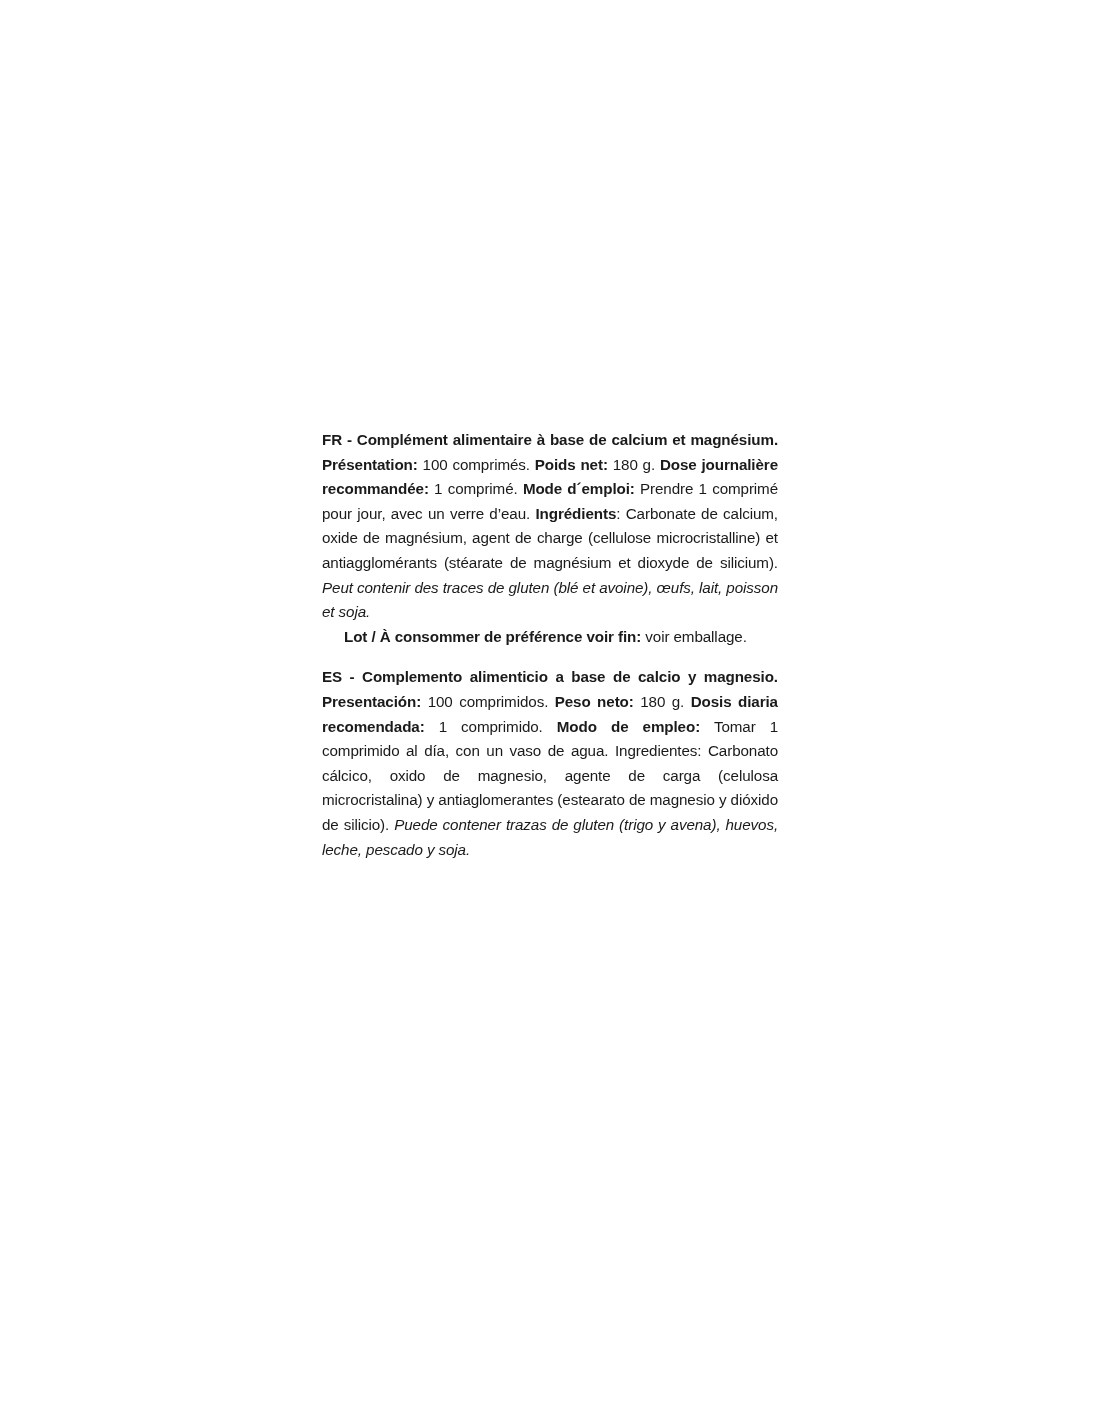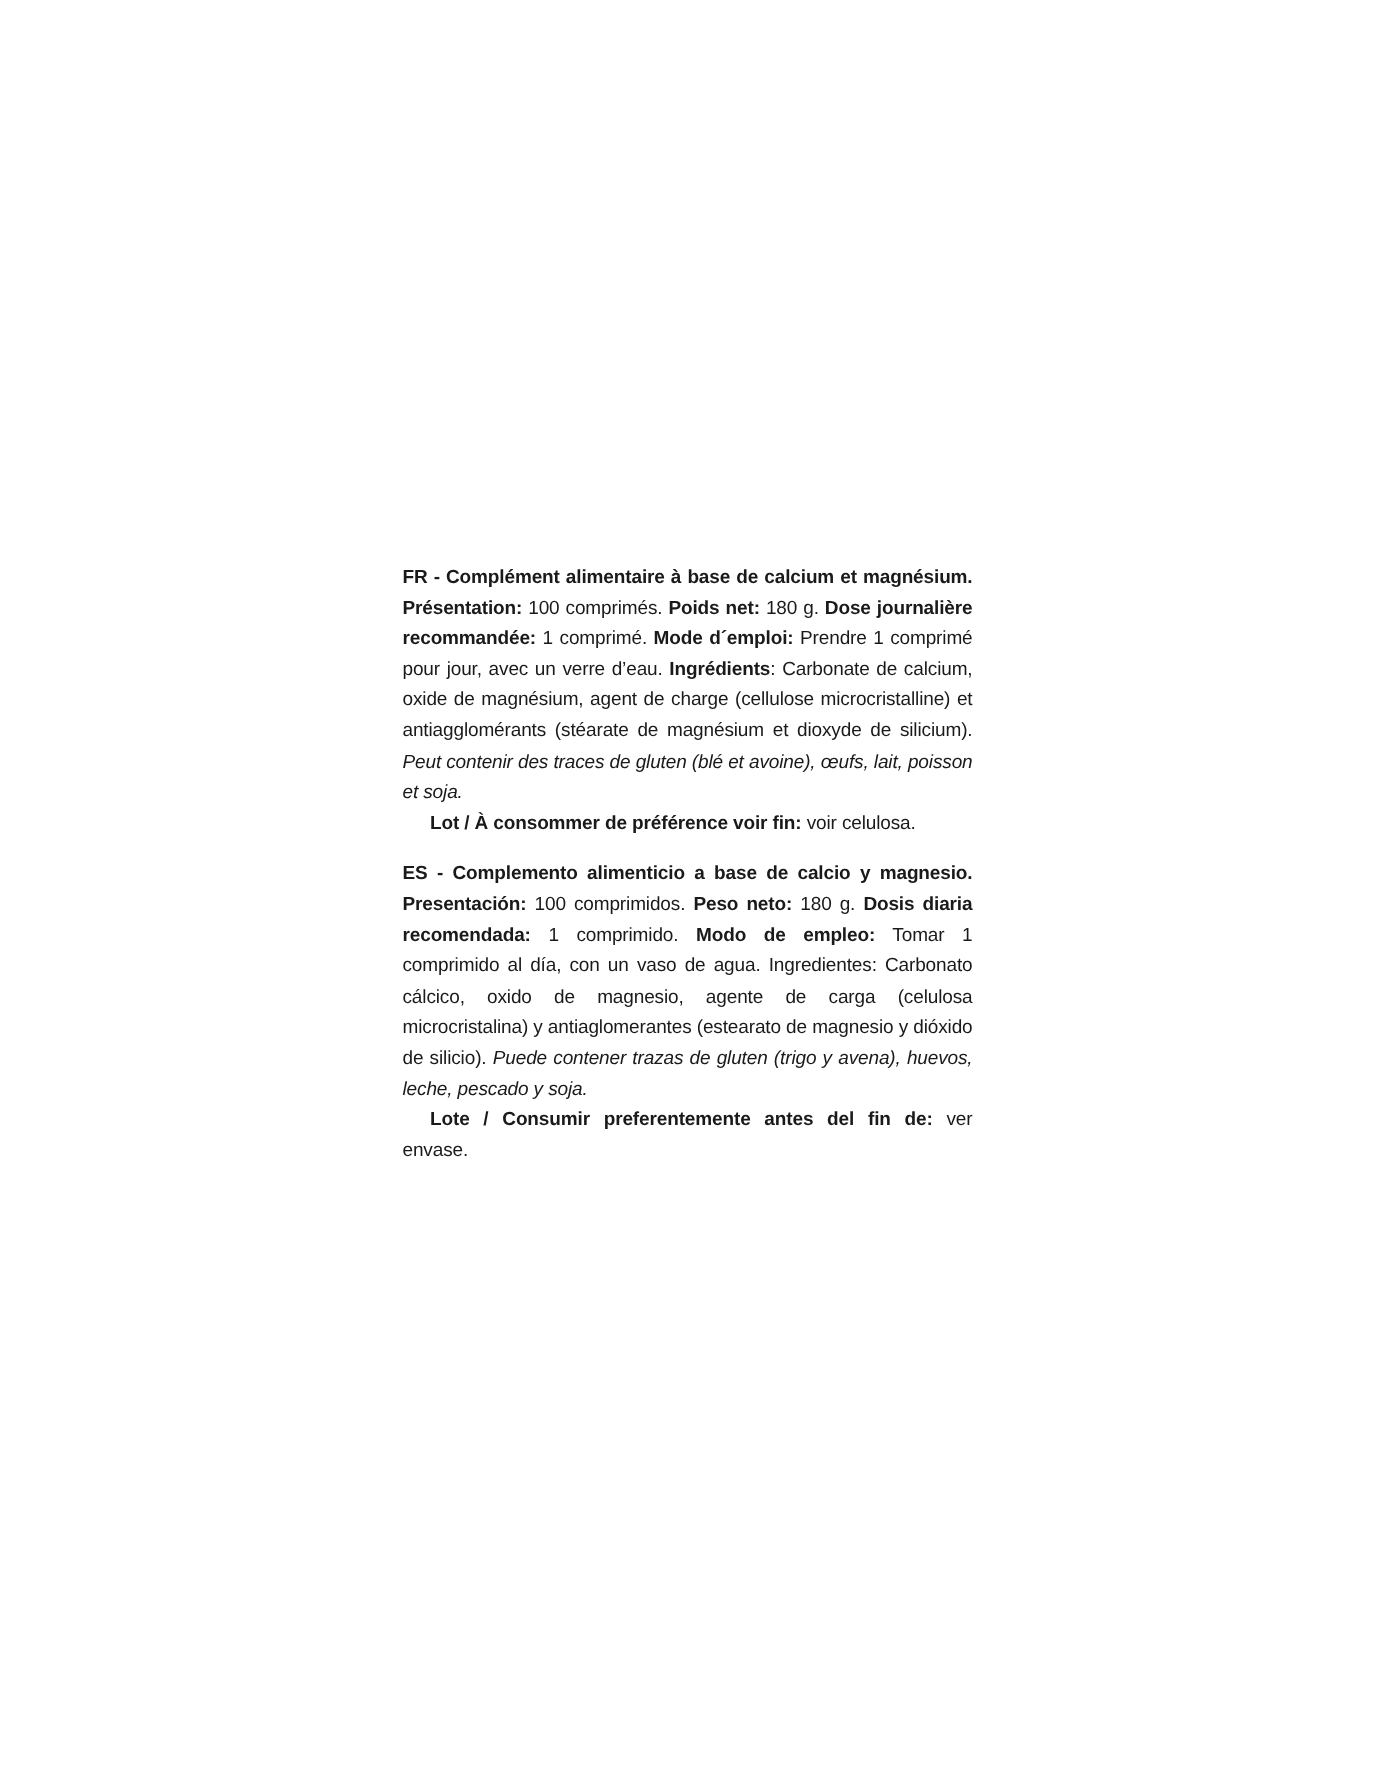--- a/index.html
+++ b/index.html
@@ -18,7 +18,7 @@
   .page {
     position: absolute;
     left: 322px;
-    top: 450px;
+    top: 428px;
     width: 456px;
   }
   .block {

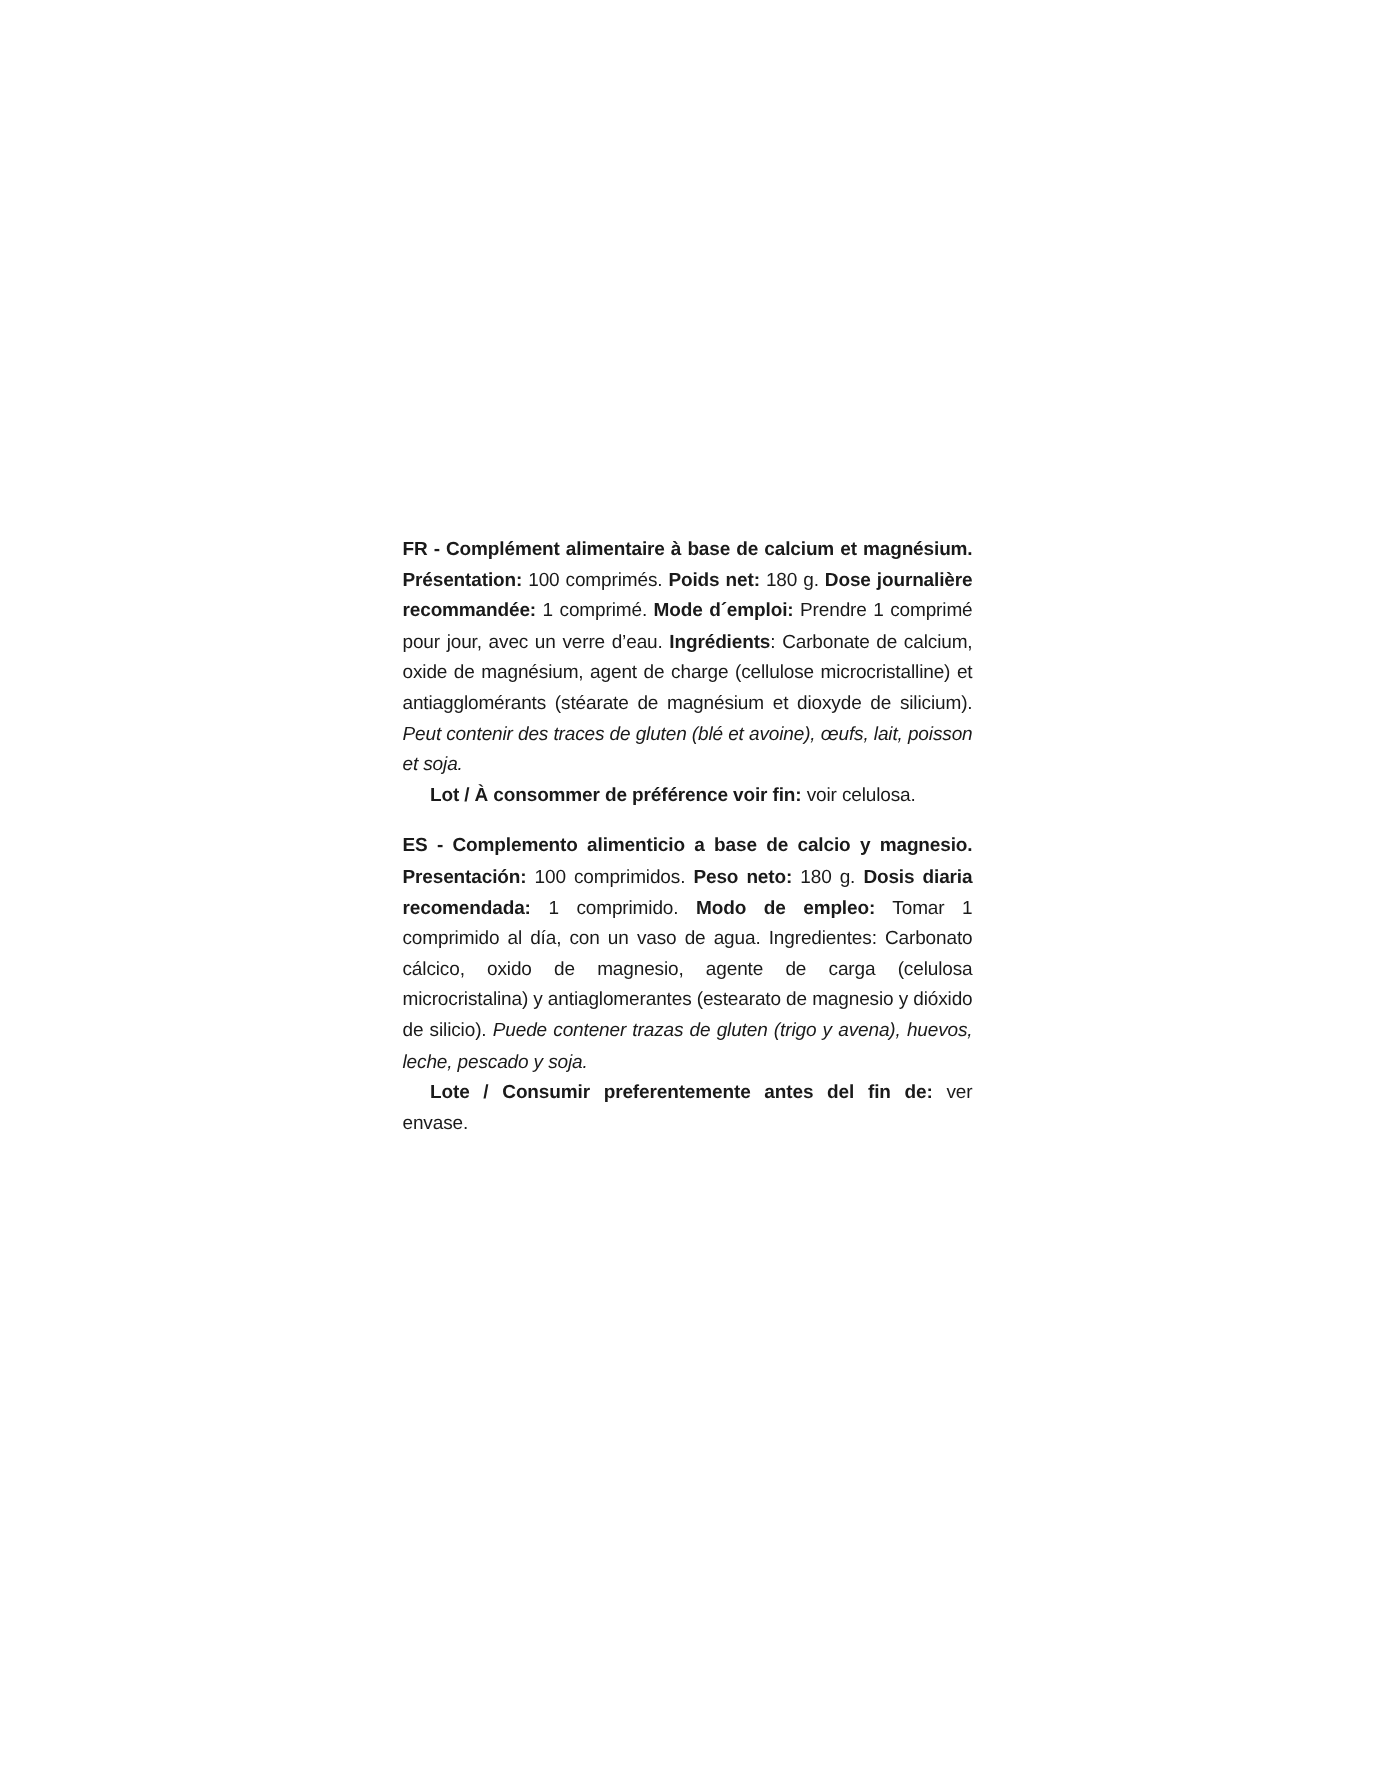--- a/index.html
+++ b/index.html
@@ -54,7 +54,7 @@
 
   <div class="block">
     <p class="para"><span class="b">FR -</span> <span class="b">Complément alimentaire à base de calcium et magnésium.</span> <span class="b">Présentation:</span> <span>100 comprimés.</span> <span class="b">Poids net:</span> <span>180 g.</span> <span class="b">Dose journalière recommandée:</span> <span>1 comprimé.</span> <span class="b">Mode d´emploi:</span> <span>Prendre 1 comprimé pour jour, avec un verre d’eau.</span> <span class="b">Ingrédients</span><span>: Carbonate de calcium, oxide de magnésium, agent de charge (cellulose microcristalline) et antiagglomérants (stéarate de magnésium et dioxyde de silicium).</span> <span class="i">Peut contenir des traces de gluten (blé et avoine), œufs, lait, poisson et soja.</span></p>
-    <p class="para lot"><span class="b">Lot / À consommer de préférence voir fin:</span> <span>voir celulosa.</span></p>
+    <p class="para lot"><span class="b">Lot / À consommer de préférence voir fin:</span> <span>voir emballage.</span></p>
   </div>
 
   <div class="block">

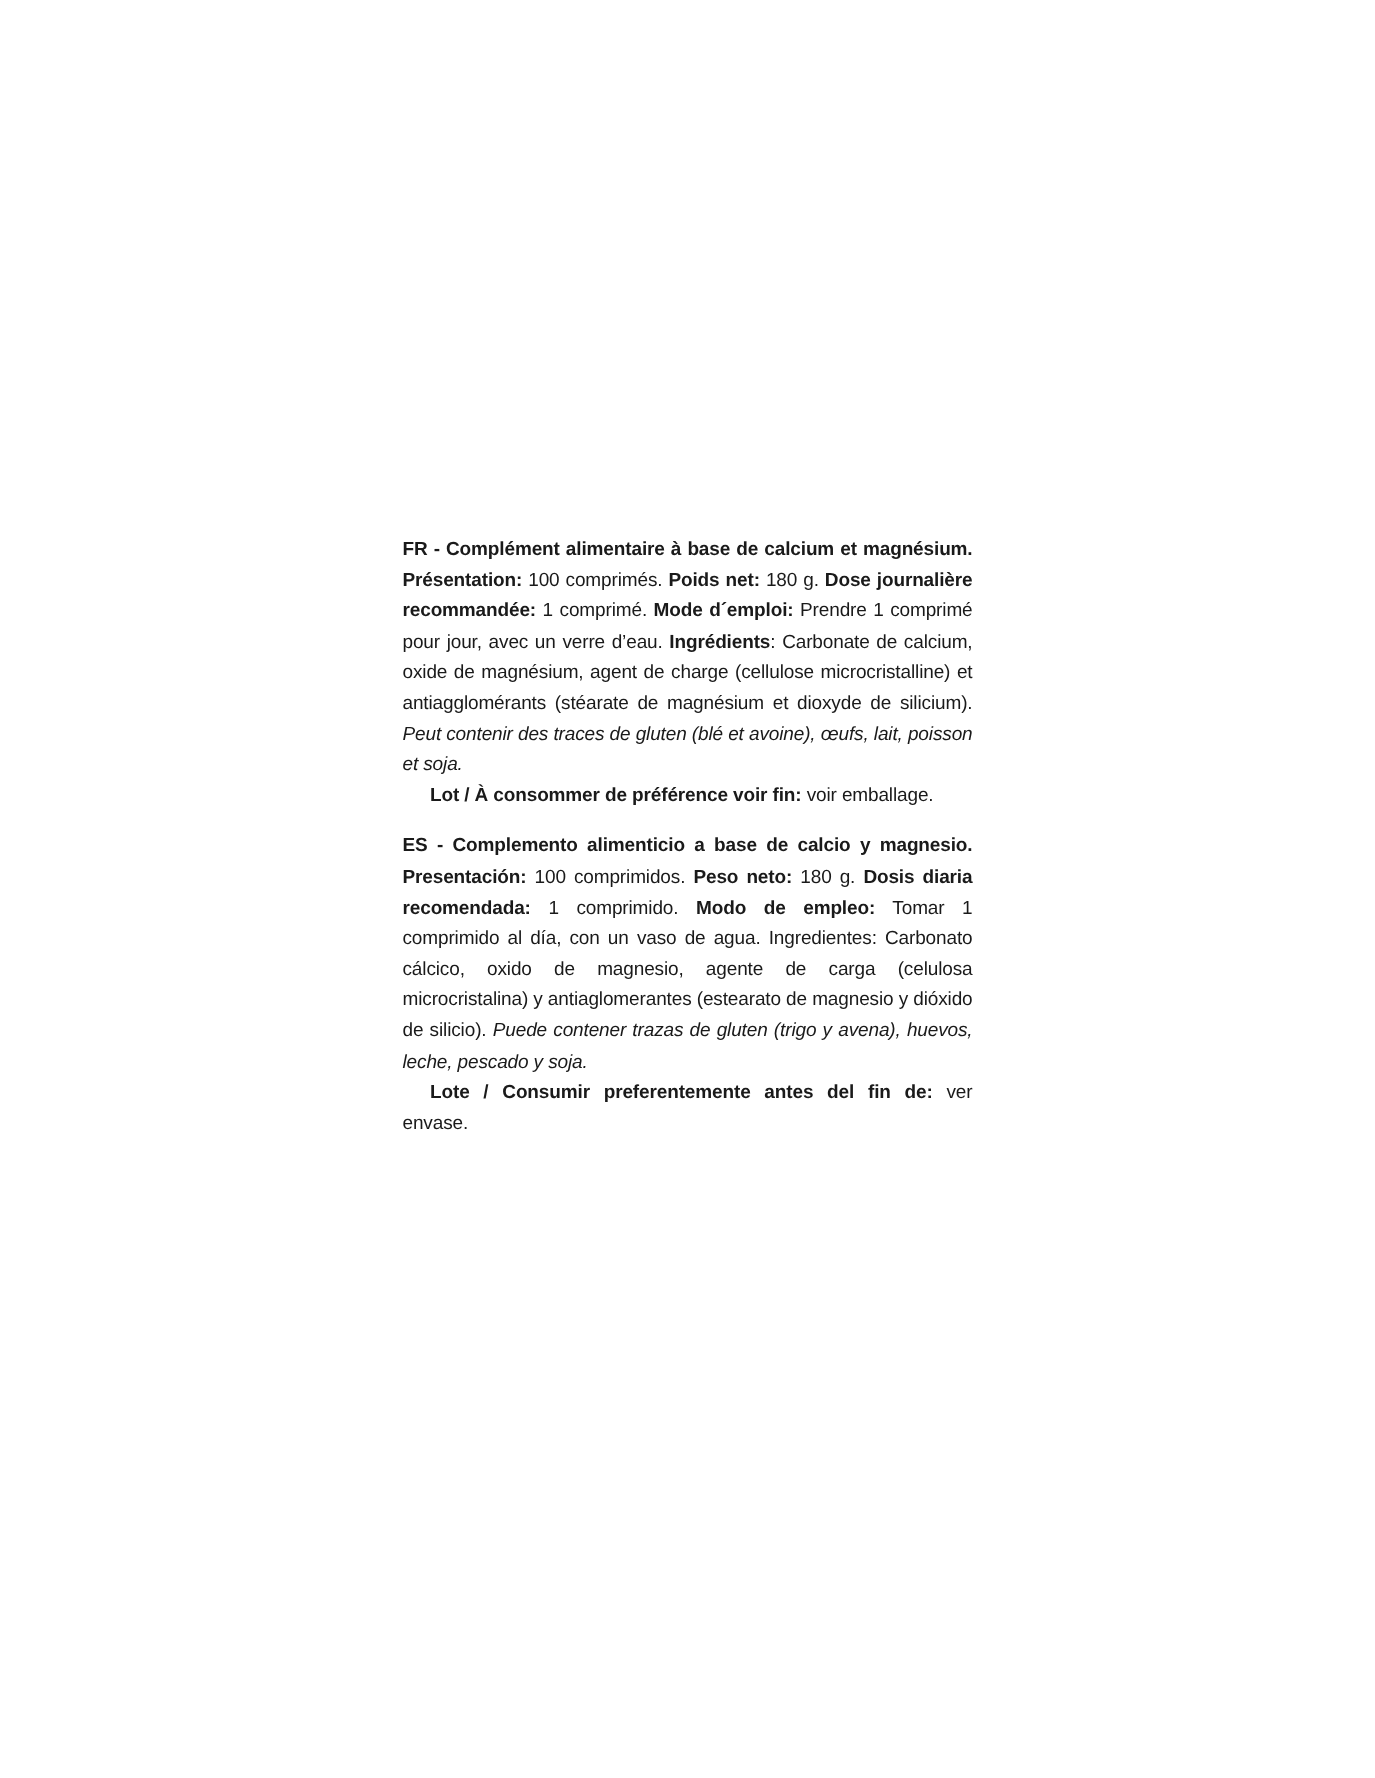--- a/index.html
+++ b/index.html
@@ -59,7 +59,6 @@
 
   <div class="block">
     <p class="para"><span class="b">ES -</span> <span class="b">Complemento alimenticio a base de calcio y magnesio.</span> <span class="b">Presentación:</span> <span>100 comprimidos.</span> <span class="b">Peso neto:</span> <span>180 g.</span> <span class="b">Dosis diaria recomendada:</span> <span>1 comprimido.</span> <span class="b">Modo de empleo:</span> <span>Tomar 1 comprimido al día, con un vaso de agua. Ingredientes: Carbonato cálcico, oxido de magnesio, agente de carga (celulosa microcristalina) y antiaglomerantes (estearato de magnesio y dióxido de silicio).</span> <span class="i">Puede contener trazas de gluten (trigo y avena), huevos, leche, pescado y soja.</span></p>
-    <p class="para lot"><span class="b">Lote / Consumir preferentemente antes del fin de:</span> <span>ver envase.</span></p>
   </div>
 
 </div>

